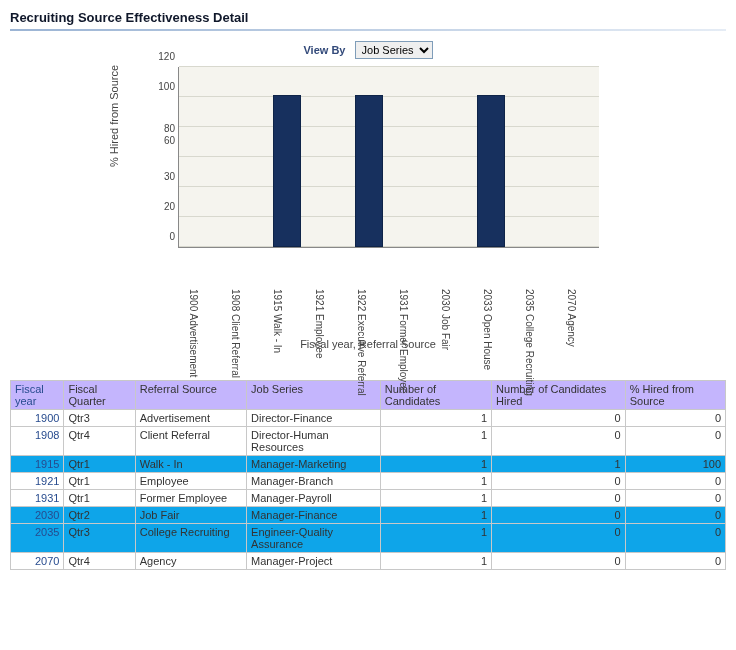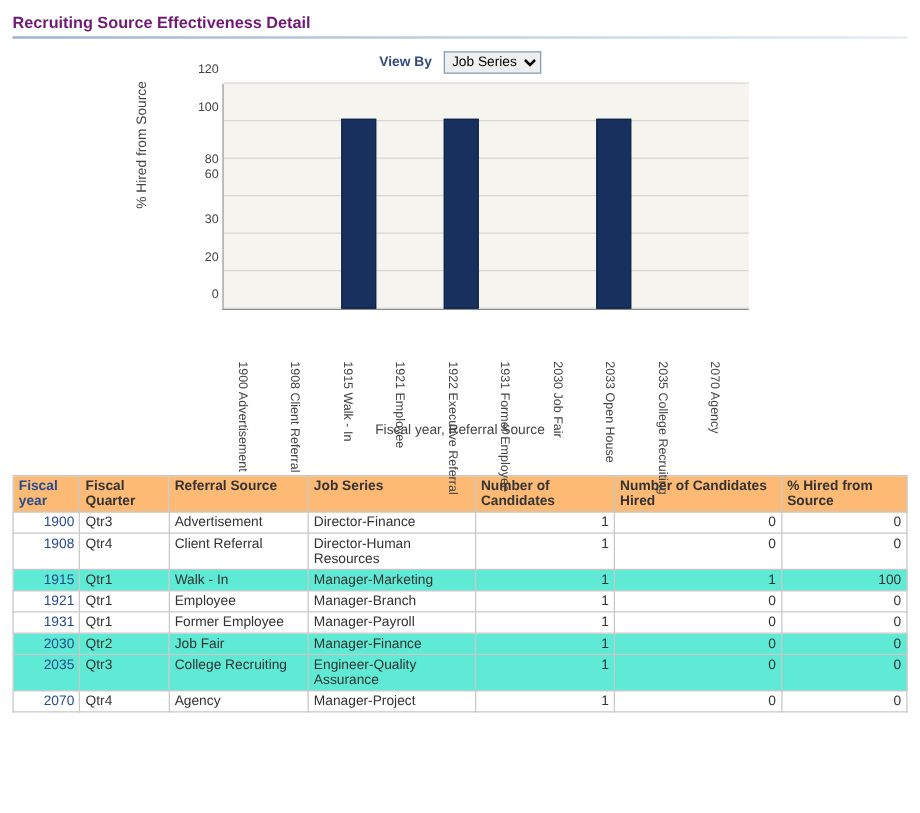--- a/index.html
+++ b/index.html
@@ -13,7 +13,7 @@
     background: #fff;
   }
   .title {
-    color: #701a75;
+    color: #0f172a;
     font-size: 13px;
     font-weight: bold;
     margin-bottom: 4px;

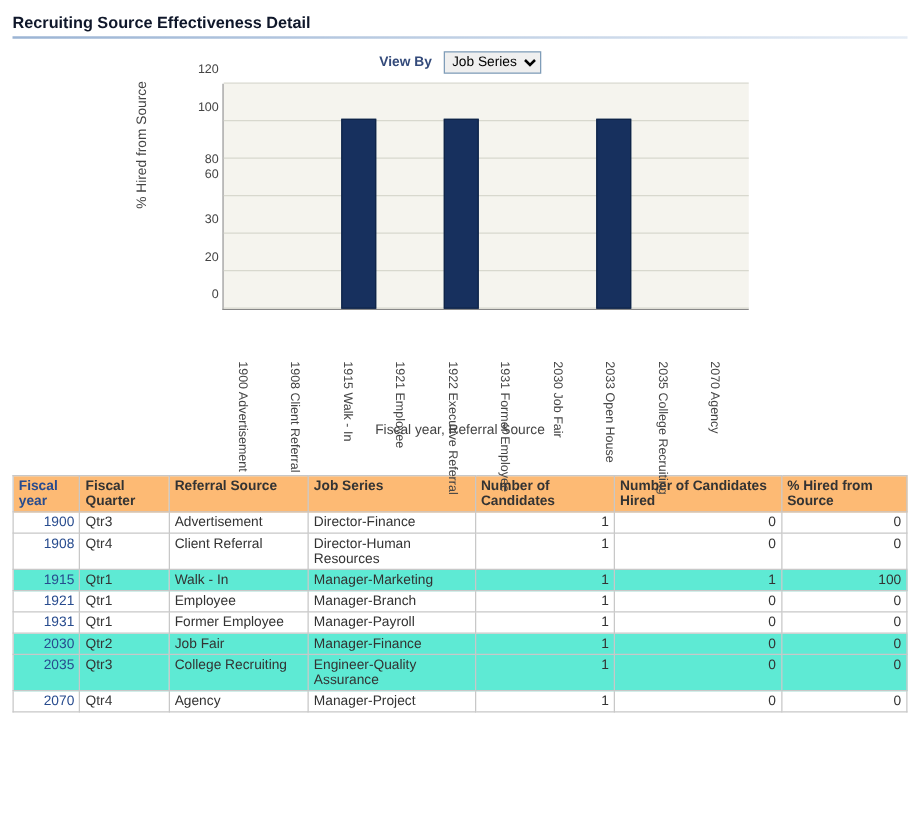--- a/index.html
+++ b/index.html
@@ -143,9 +143,9 @@
     vertical-align: top;
   }
   .table th {
-    background: #fdba74;
+    background: #c4b5fd;
     color: #333;
-    font-weight: bold;
+    font-weight: normal;
   }
   .table th.sort {
     color: #274b8e;

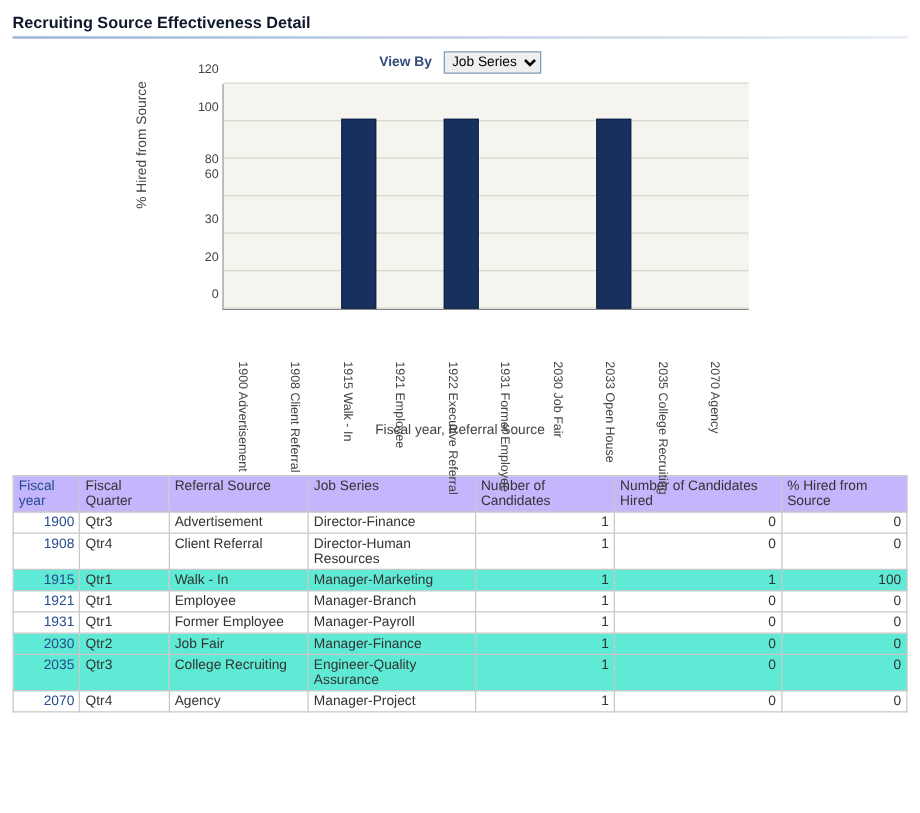--- a/index.html
+++ b/index.html
@@ -152,7 +152,7 @@
     cursor: pointer;
   }
   .table tr.alt td {
-    background: #5eead4;
+    background: #0ea5e9;
     margin-left: 48px;
   }
   .fyear-link {

